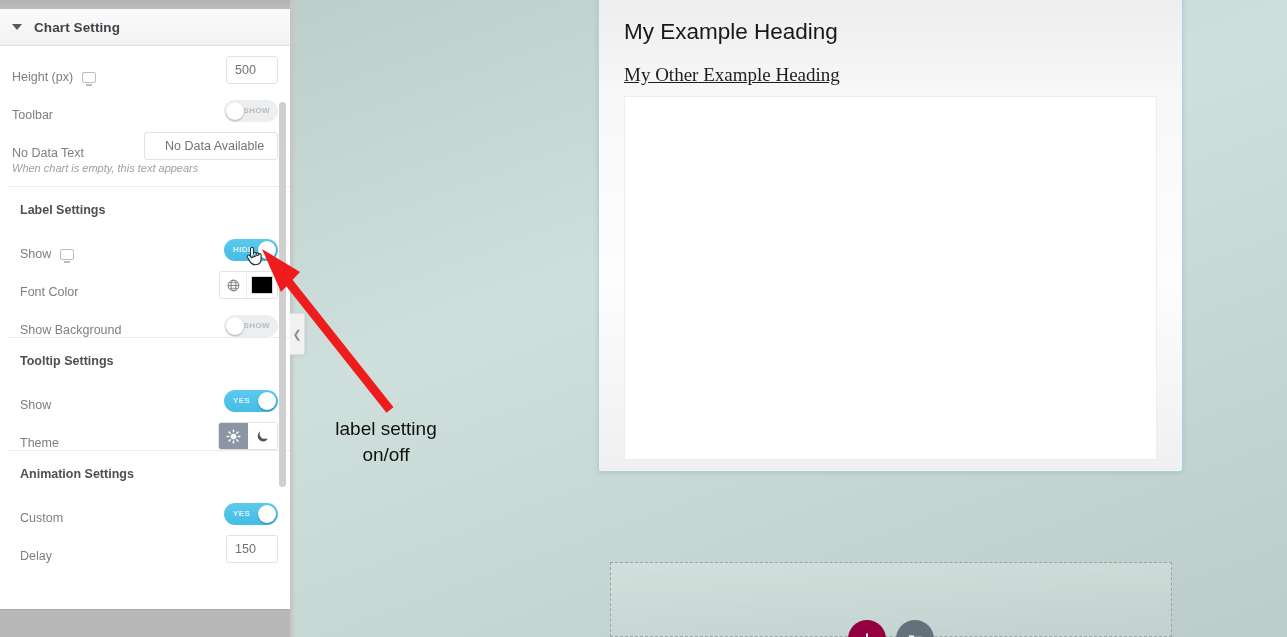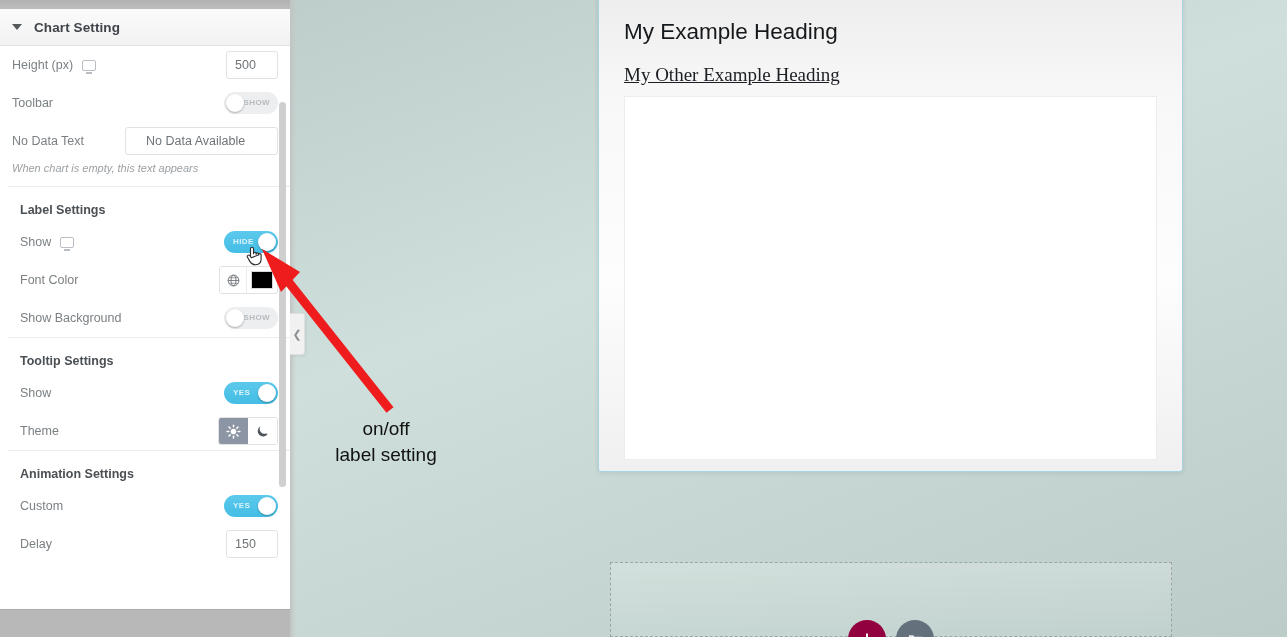--- a/index.html
+++ b/index.html
@@ -62,7 +62,7 @@
   }
 
   .row {
-    display: flex; align-items: center;
+    display: flex; align-items: flex-end;
     min-height: 38px;
     justify-content: space-between;
   }

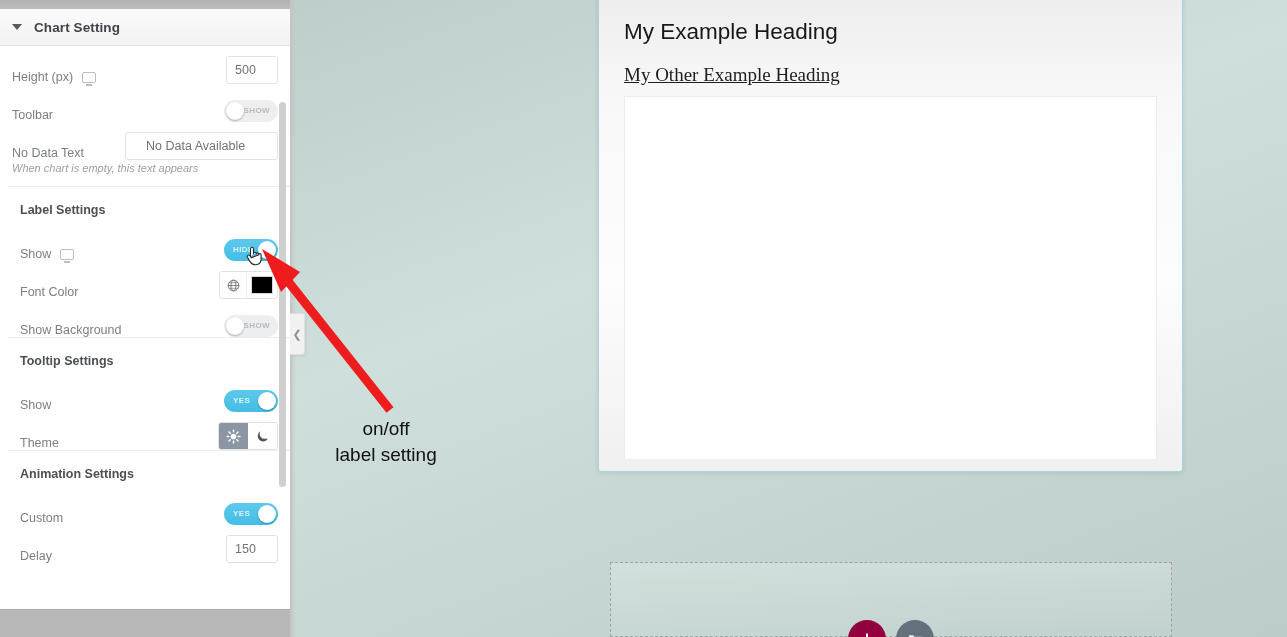--- a/index.html
+++ b/index.html
@@ -105,7 +105,7 @@
     outline: none;
   }
   .txt-input.small { width: 52px; }
-  .txt-input.wide  { width: 153px; padding-left: 20px; }
+  .txt-input.wide  { width: 134px; padding-left: 20px; }
 
   
   .toggle {

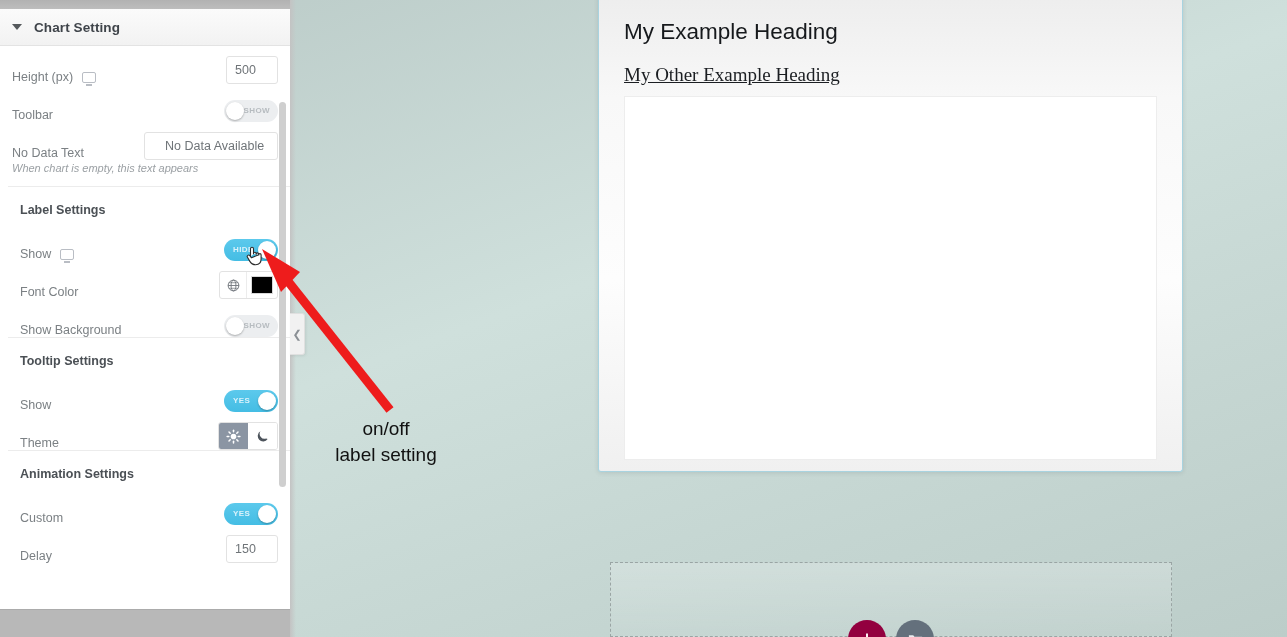--- a/index.html
+++ b/index.html
@@ -474,8 +474,8 @@
 </svg>
 
 <div class="annot-text">
+  <div>label setting</div>
   <div>on/off</div>
-  <div>label setting</div>
 </div>
 
 <svg id="mouse-cursor" viewBox="0 0 22 24">

